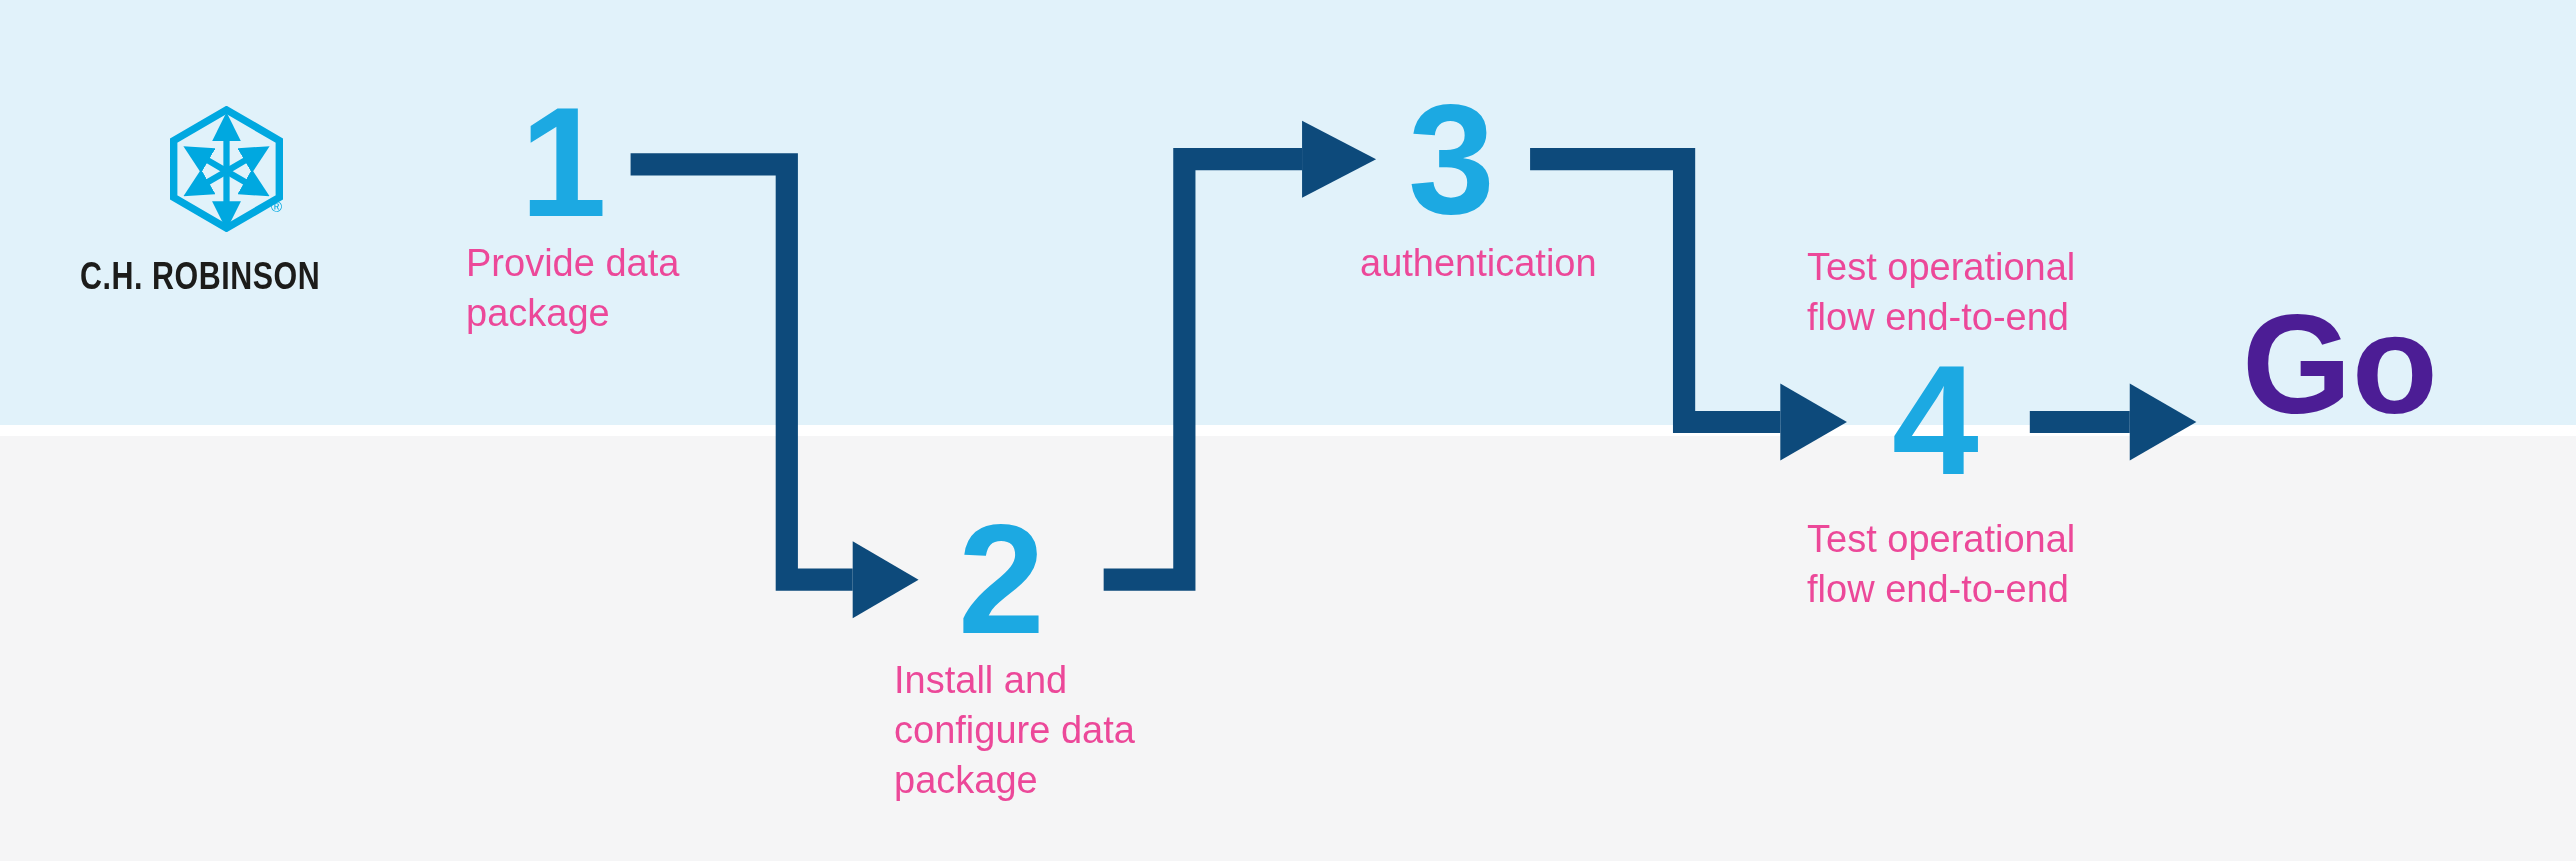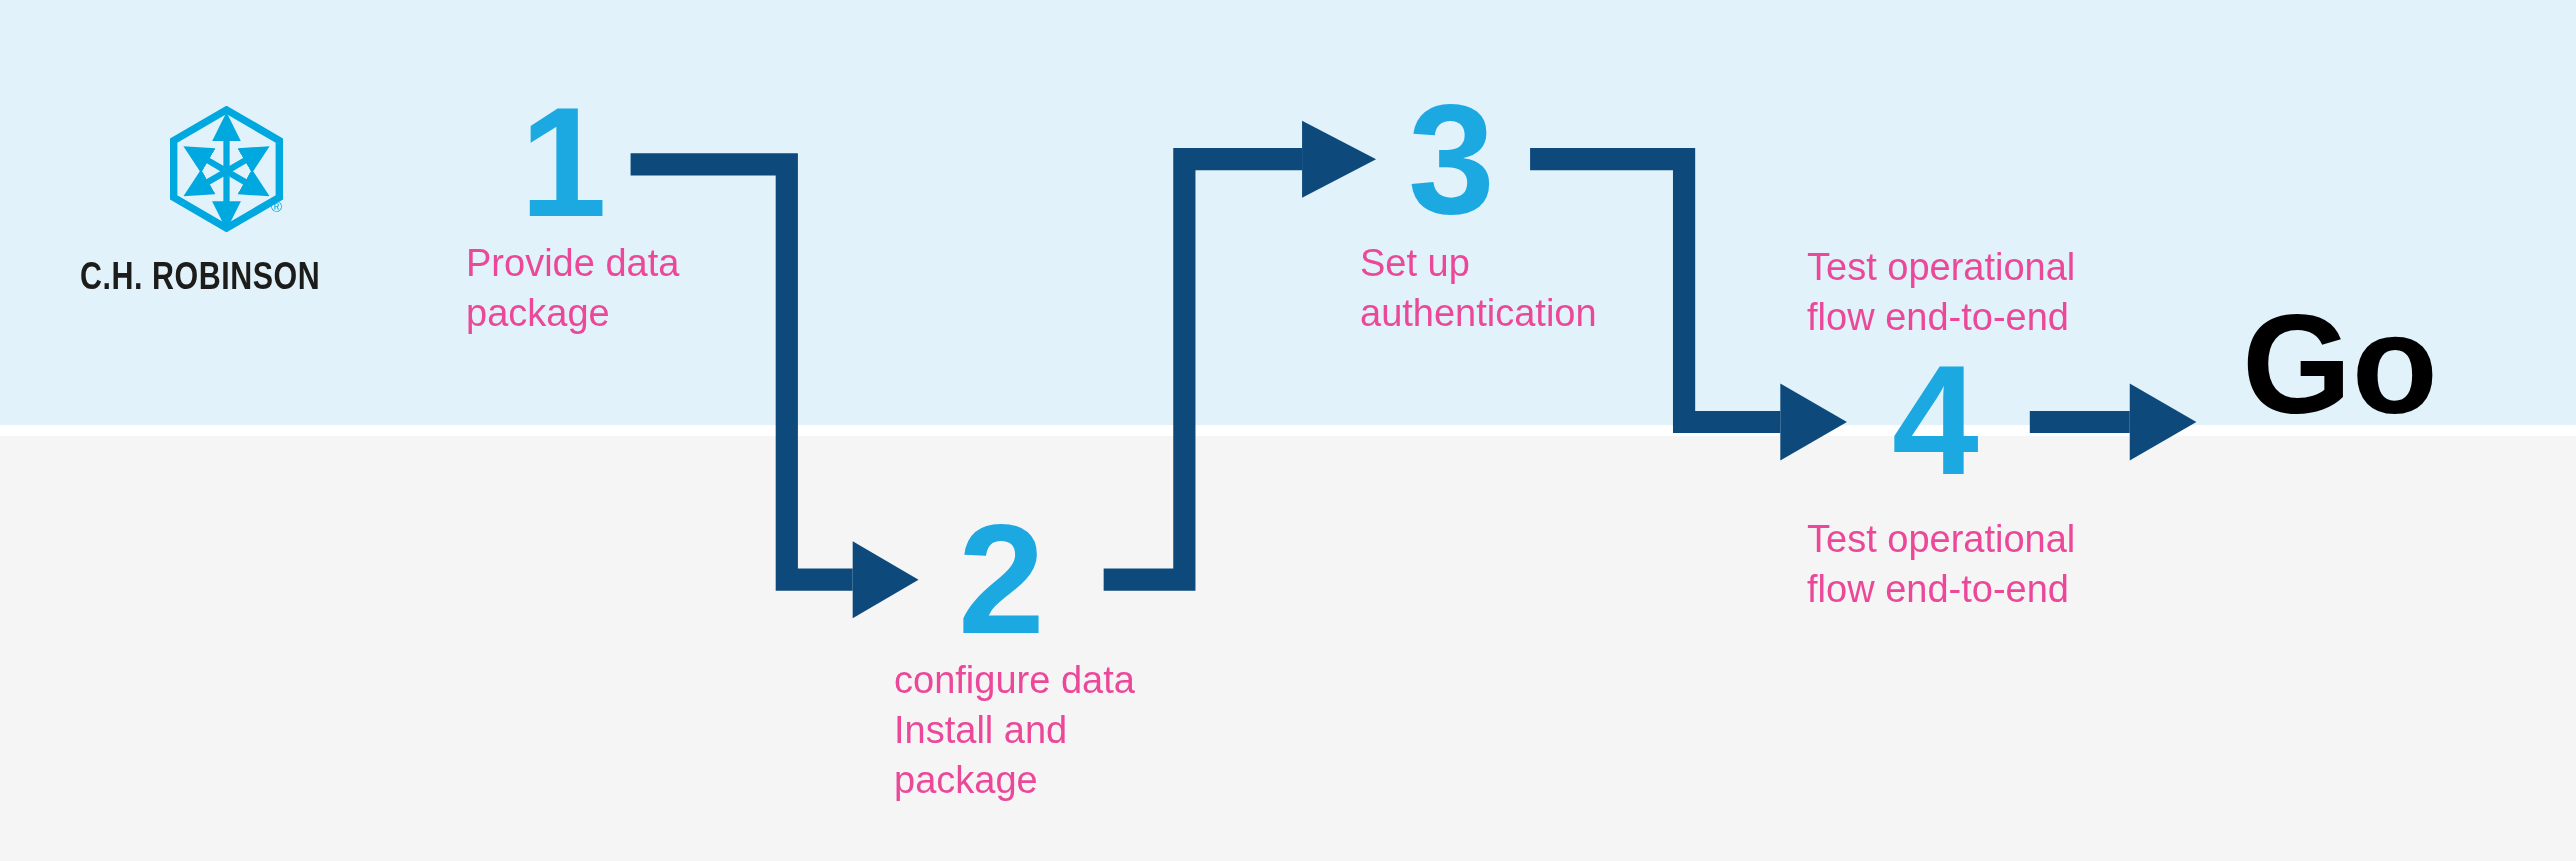--- a/index.html
+++ b/index.html
@@ -122,7 +122,6 @@
 </div>
 
 <div class="step-label" id="label-3">
-  <span>Set up</span>
   <span>authentication</span>
 </div>
 

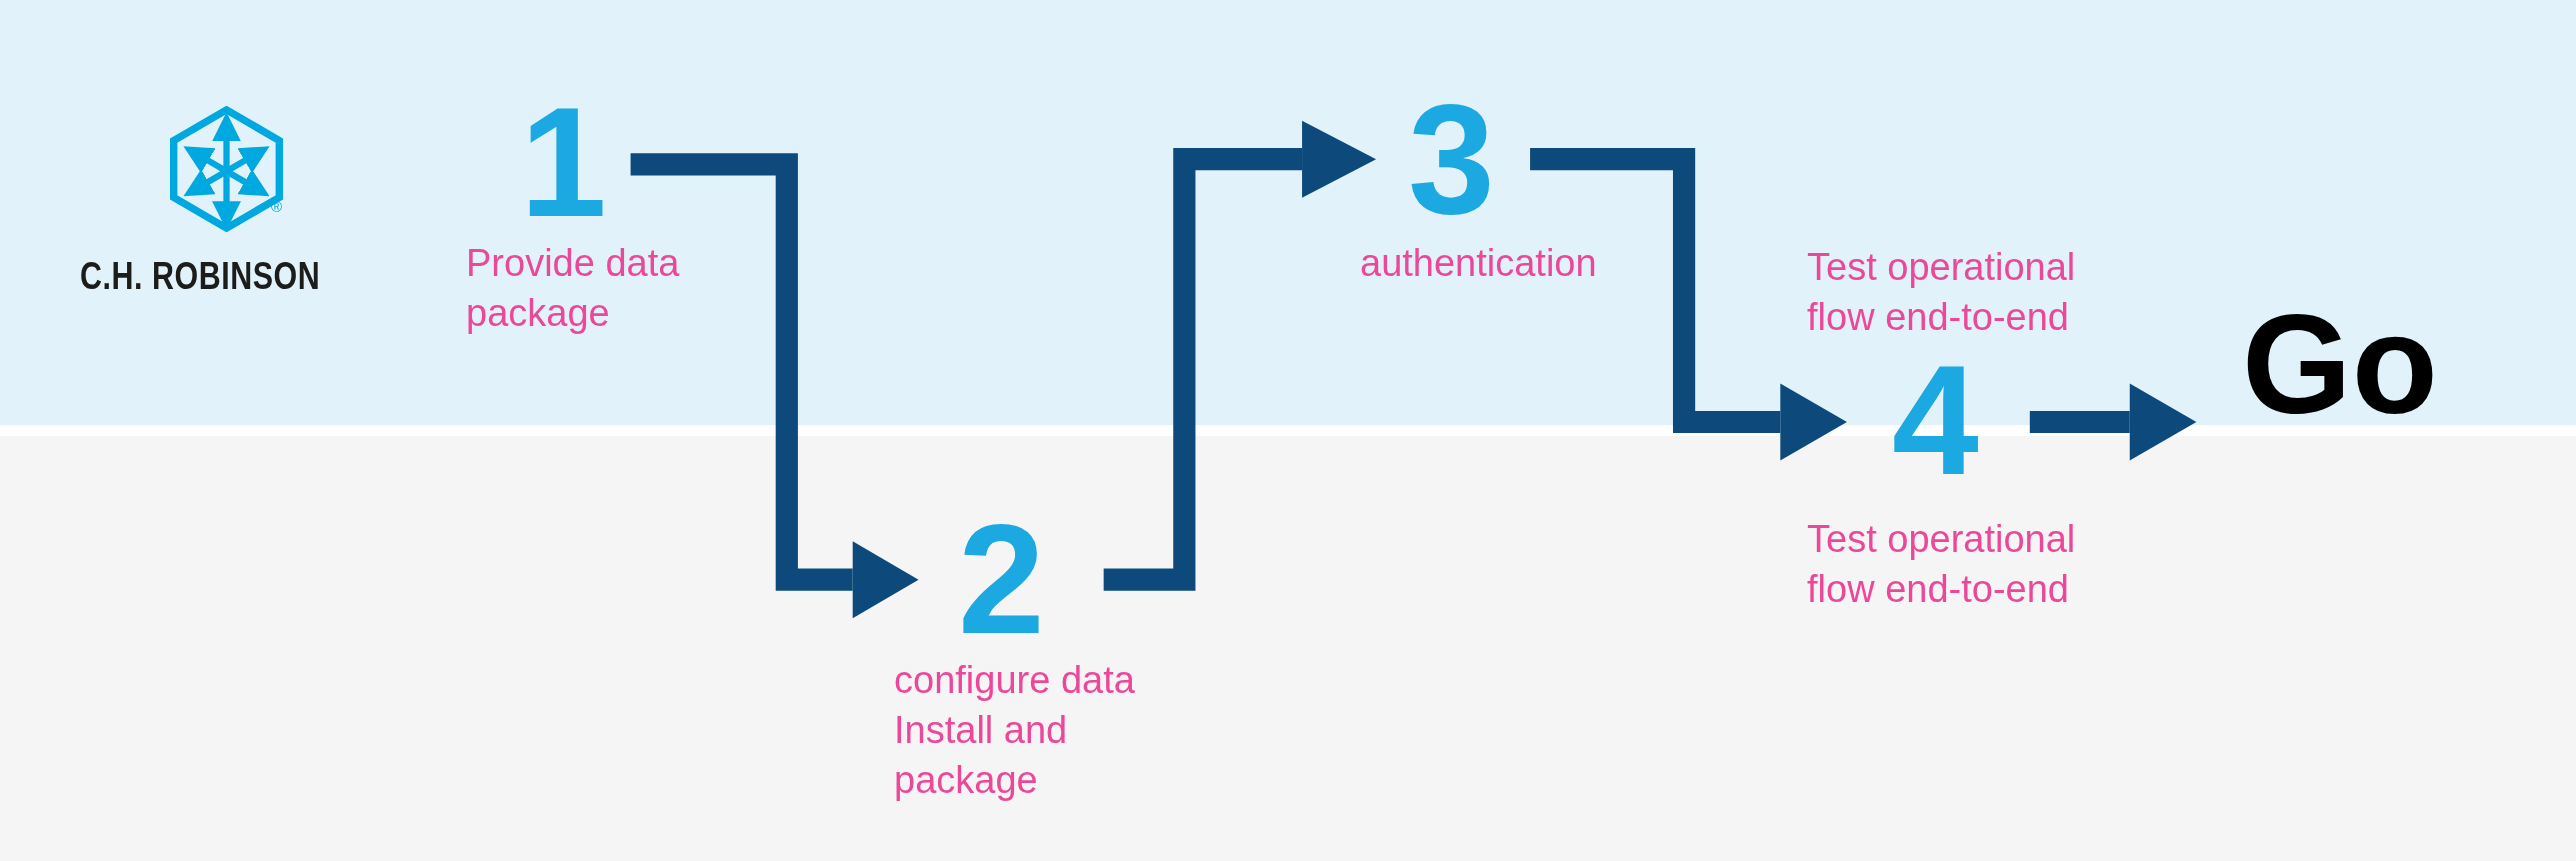--- a/index.html
+++ b/index.html
@@ -34,7 +34,7 @@
   #label-4b{left:1807px;top:514px;}
   .go-live{
     position:absolute;left:2242px;top:308px;
-    font-size:141px;line-height:113px;font-weight:700;color:#000000;white-space:nowrap;
+    font-size:141px;line-height:113px;font-weight:700;color:#4c1d95;white-space:nowrap;
   }
   .go-live span{display:block;}
   .lane-label{

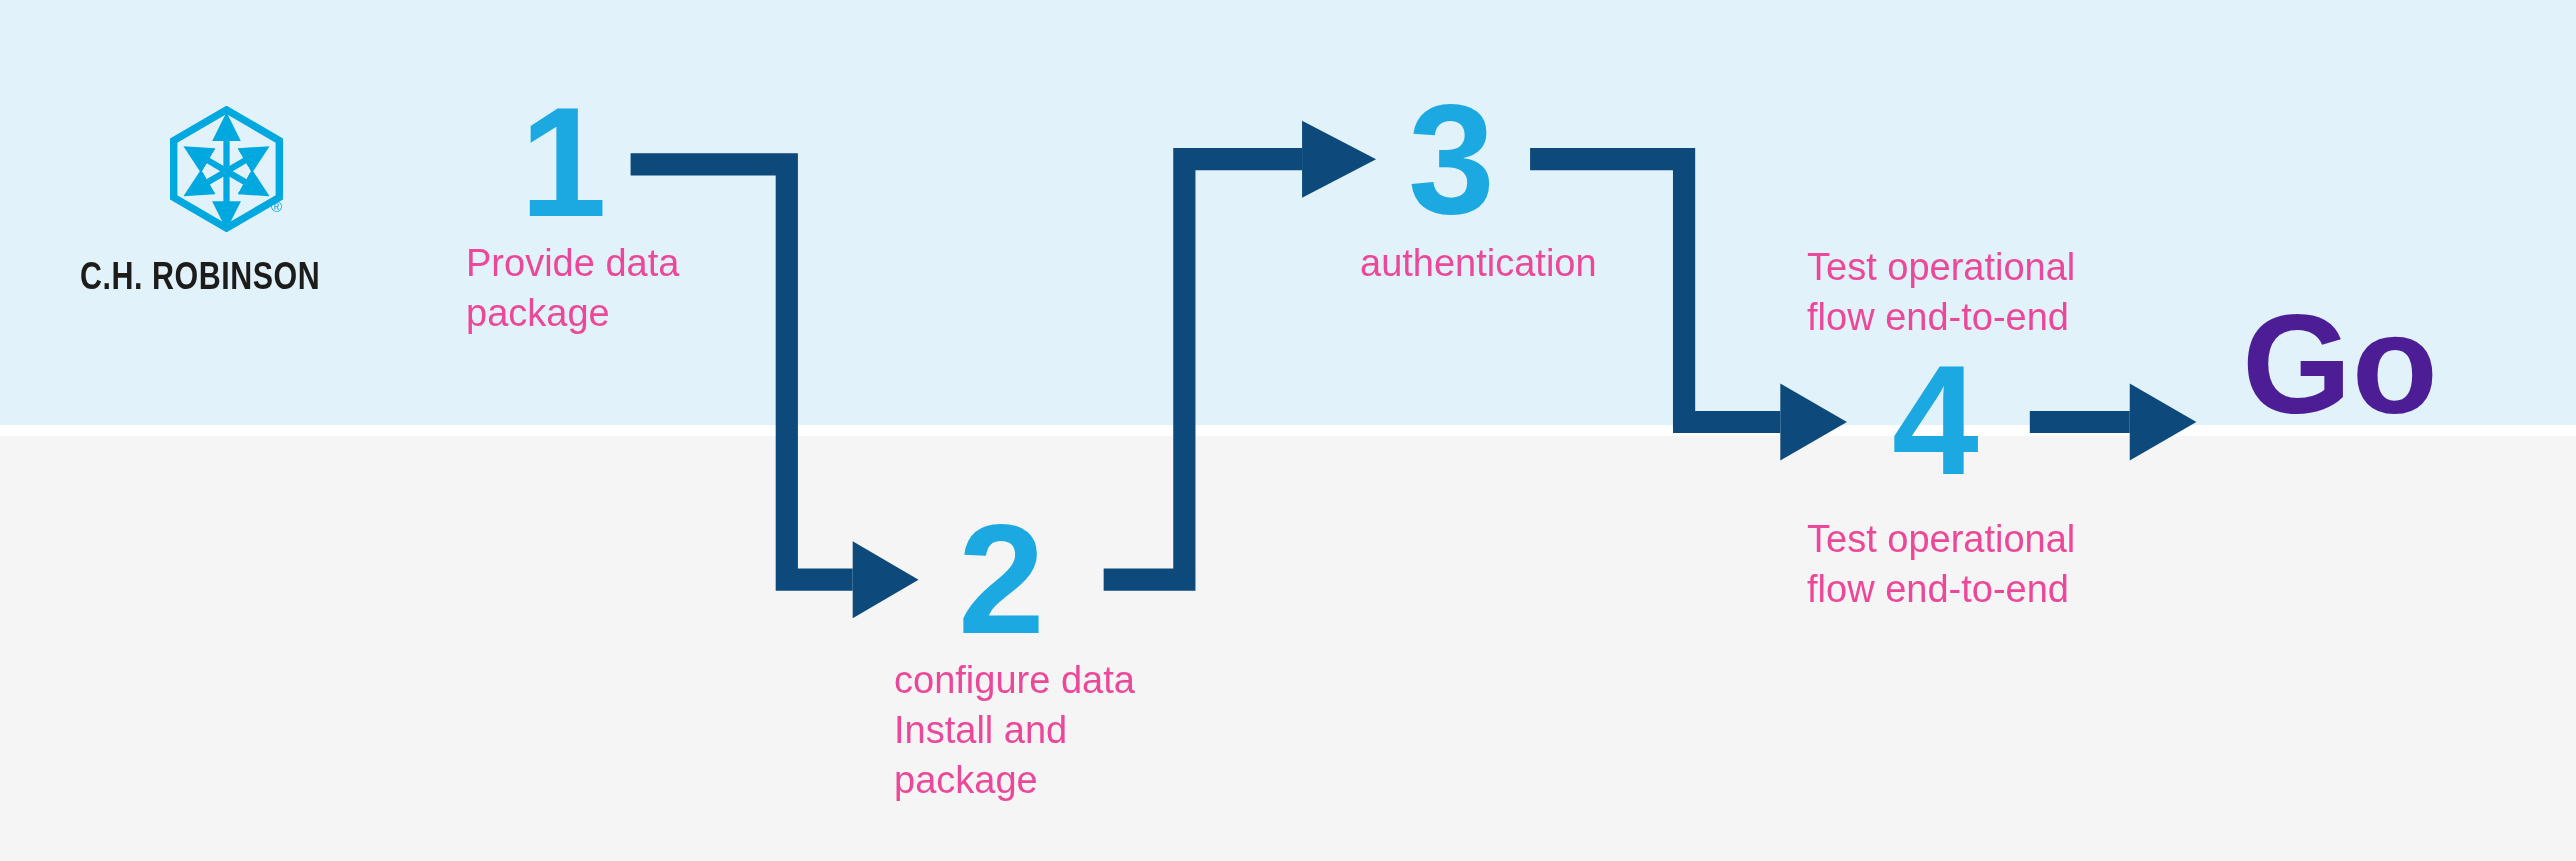--- a/index.html
+++ b/index.html
@@ -116,8 +116,8 @@
 </div>
 
 <div class="step-label" id="label-2">
+  <span>Install and</span>
   <span>configure data</span>
-  <span>Install and</span>
   <span>package</span>
 </div>
 

